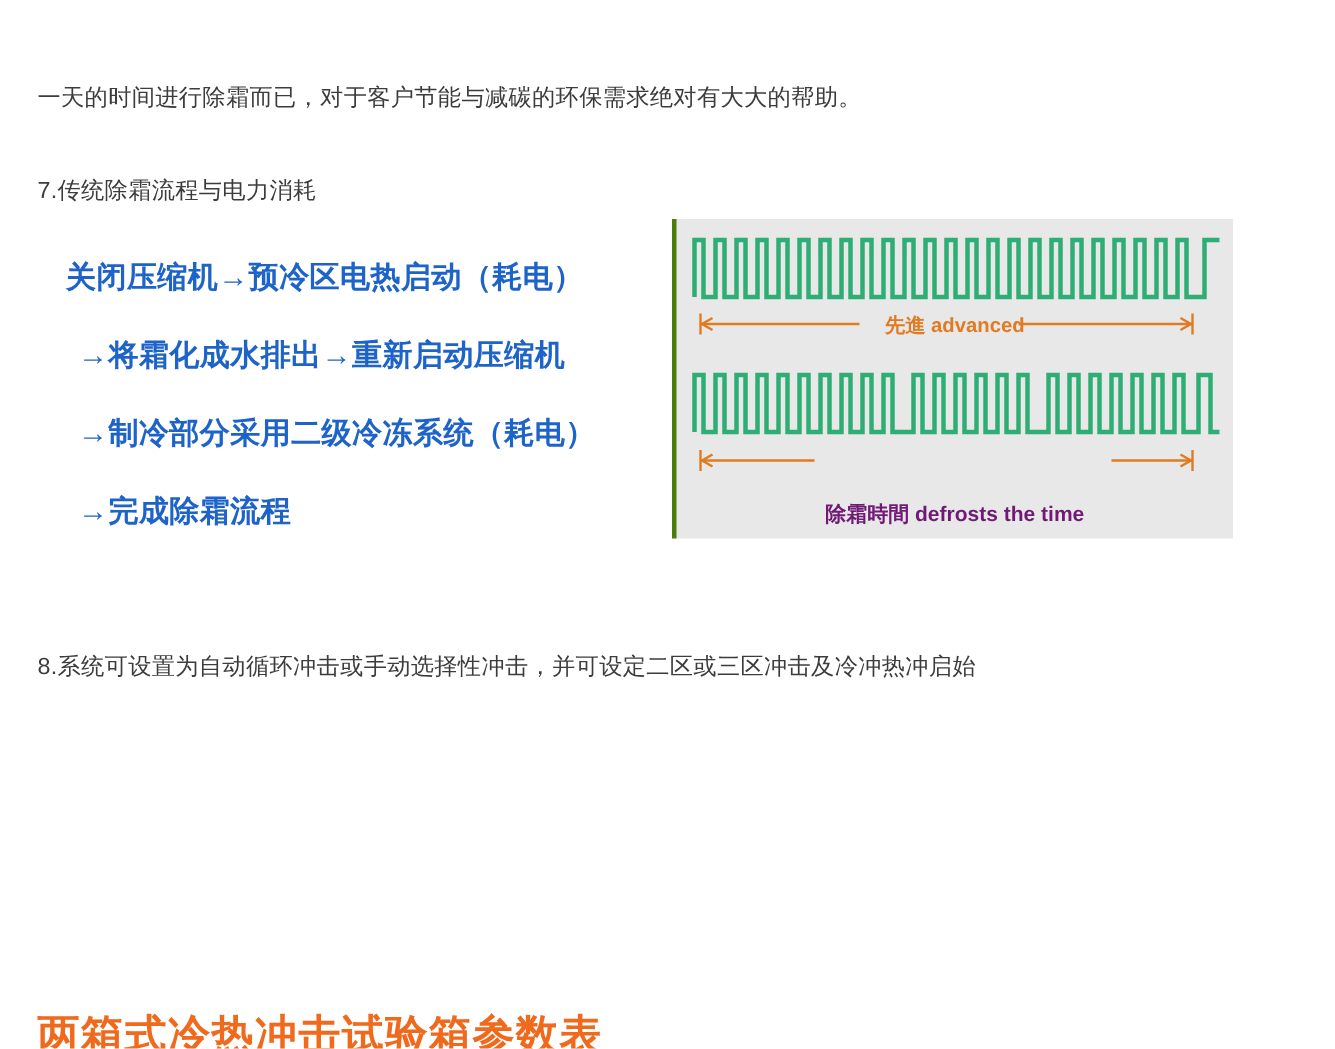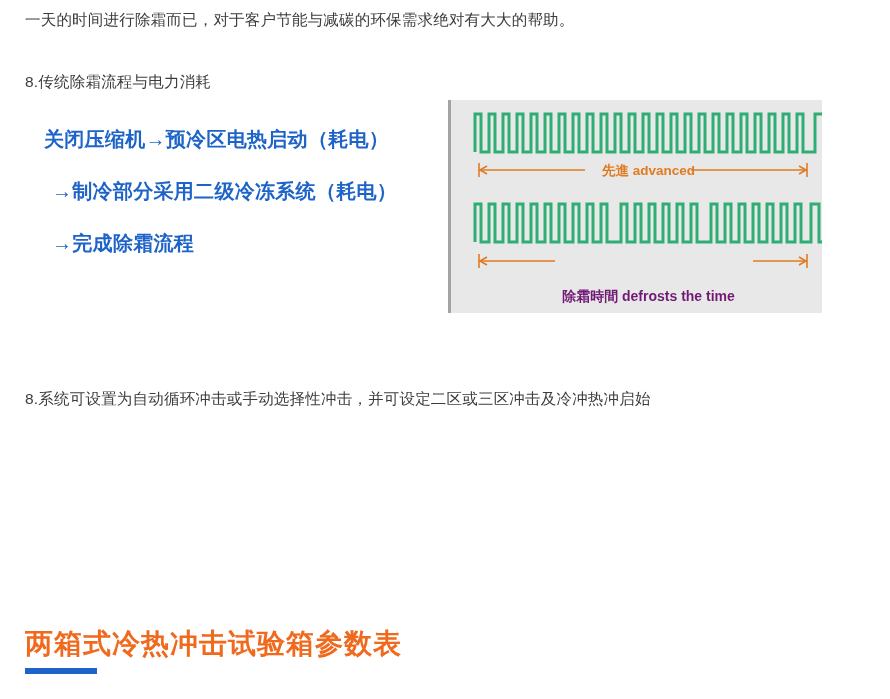--- a/index.html
+++ b/index.html
@@ -20,6 +20,7 @@
     width: 890px;
     height: 605px;
     box-sizing: border-box;
+    margin-top: 46px;
   }
   .para {
     position: absolute;

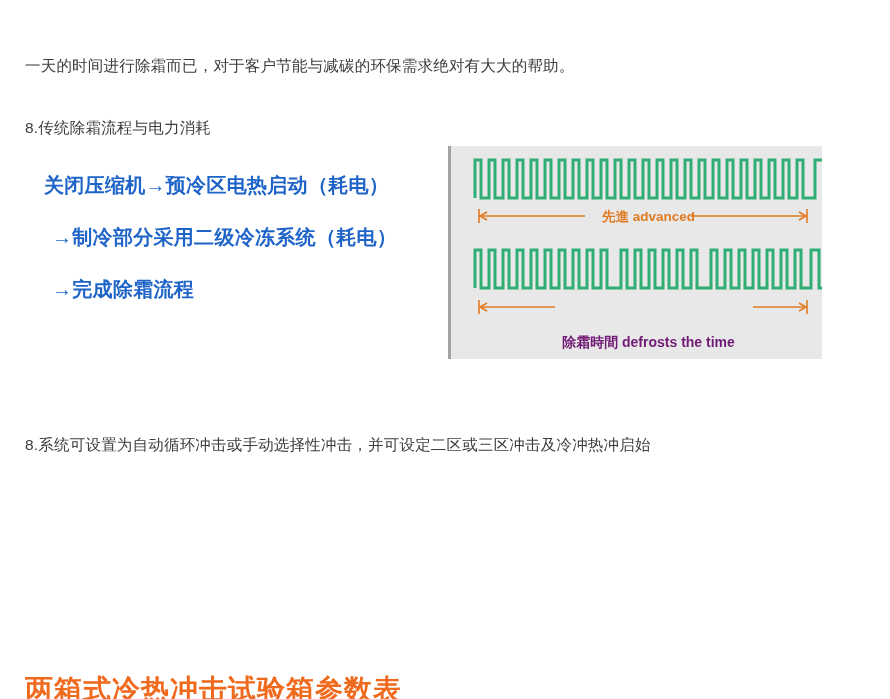--- a/index.html
+++ b/index.html
@@ -118,7 +118,7 @@
 
   <div class="para p-top">一天的时间进行除霜而已，对于客户节能与减碳的环保需求绝对有大大的帮助。</div>
 
-  <div class="para p-item7">8.传统除霜流程与电力消耗</div>
+  <div class="para p-item7">7.传统除霜流程与电力消耗</div>
 
   <div class="blue-block">
     <div class="blue-line">关闭压缩机→预冷区电热启动（耗电）</div>

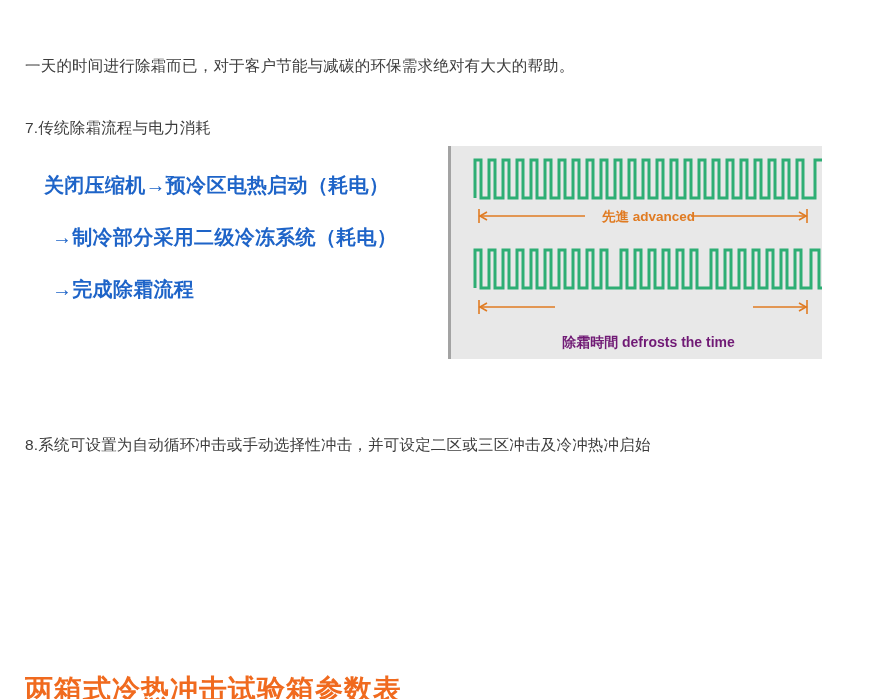--- a/index.html
+++ b/index.html
@@ -61,10 +61,9 @@
     width: 374px;
     height: 213px;
     background: #e8e8e8;
-    border-left: 3px solid #a3a3a3;
+    border-left: 3px solid #4d7c0f;
     box-sizing: border-box;
     overflow: hidden;
-    padding-left: 12px;
   }
   .fig-svg { display: block; }
   .fig-label {

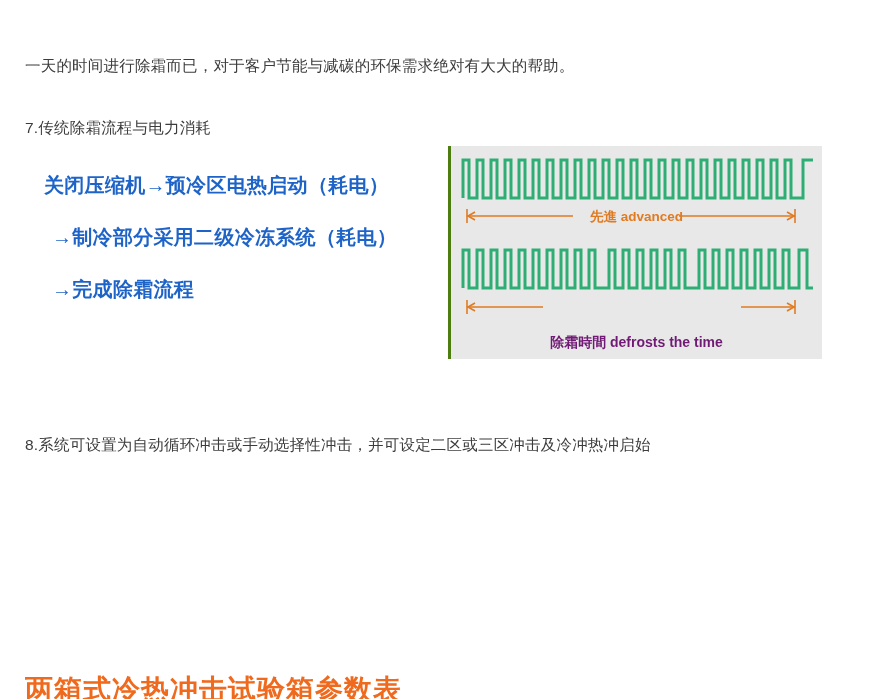--- a/index.html
+++ b/index.html
@@ -121,6 +121,7 @@
 
   <div class="blue-block">
     <div class="blue-line">关闭压缩机→预冷区电热启动（耗电）</div>
+    <div class="blue-line indent">→将霜化成水排出→重新启动压缩机</div>
     <div class="blue-line indent">→制冷部分采用二级冷冻系统（耗电）</div>
     <div class="blue-line indent">→完成除霜流程</div>
   </div>

